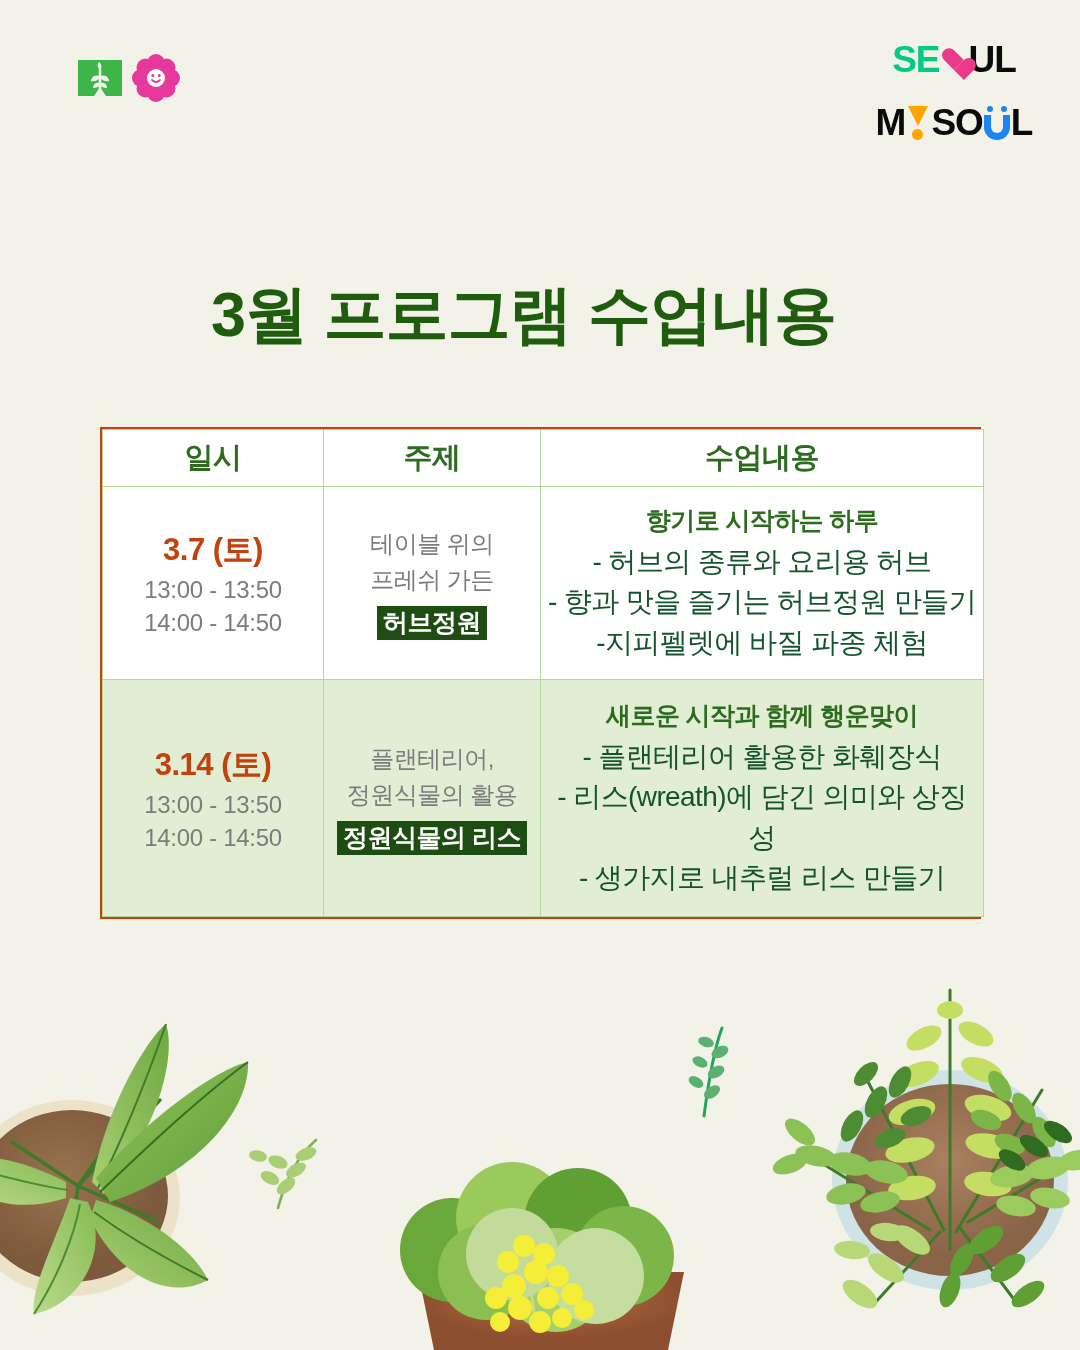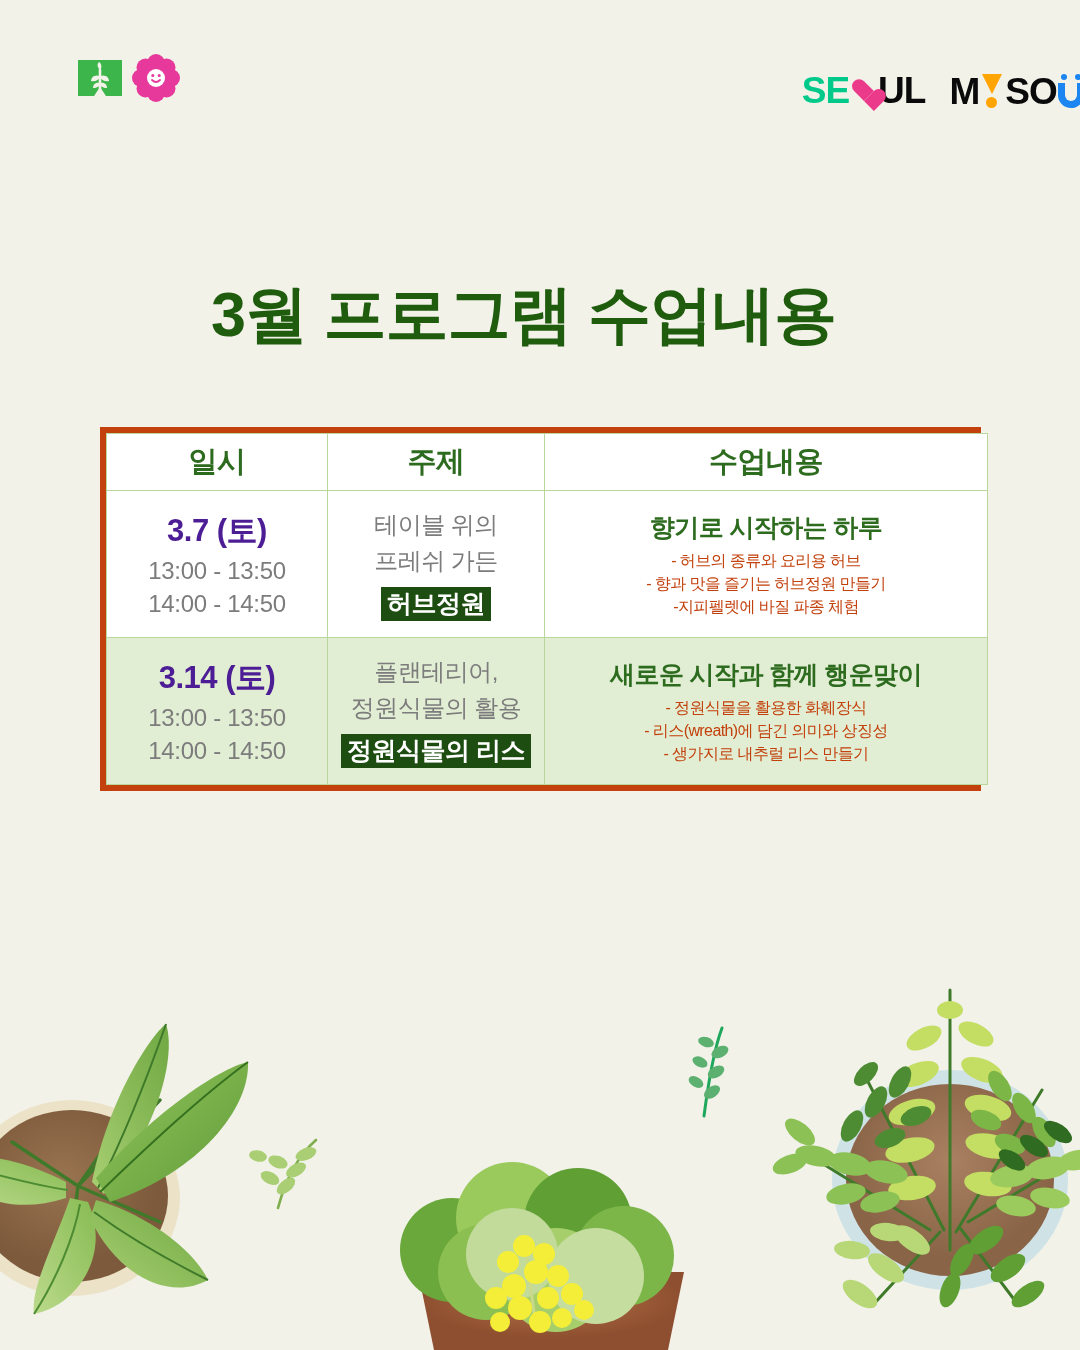--- a/index.html
+++ b/index.html
@@ -23,7 +23,7 @@
   .brand-en { font-size:12.5px; font-weight:bold; color:#4a4a4a; letter-spacing:0.4px; line-height:1.35; }
 
   .seoul-logo { position:absolute; right:62px; top:48px; width:128px; height:86px;
-                display:flex; flex-direction:row; align-items:center; justify-content:center;gap:24px; }
+                display:flex; flex-direction:column; align-items:center; justify-content:center;gap:24px; }
   .seoul-row { display:flex; align-items:center; justify-content:center; line-height:1; }
   .seoul-row.r1 { margin-bottom:2px; }
   .sl { font-size:37px; font-weight:bold; font-family:"Liberation Sans", sans-serif; letter-spacing:-1px; }

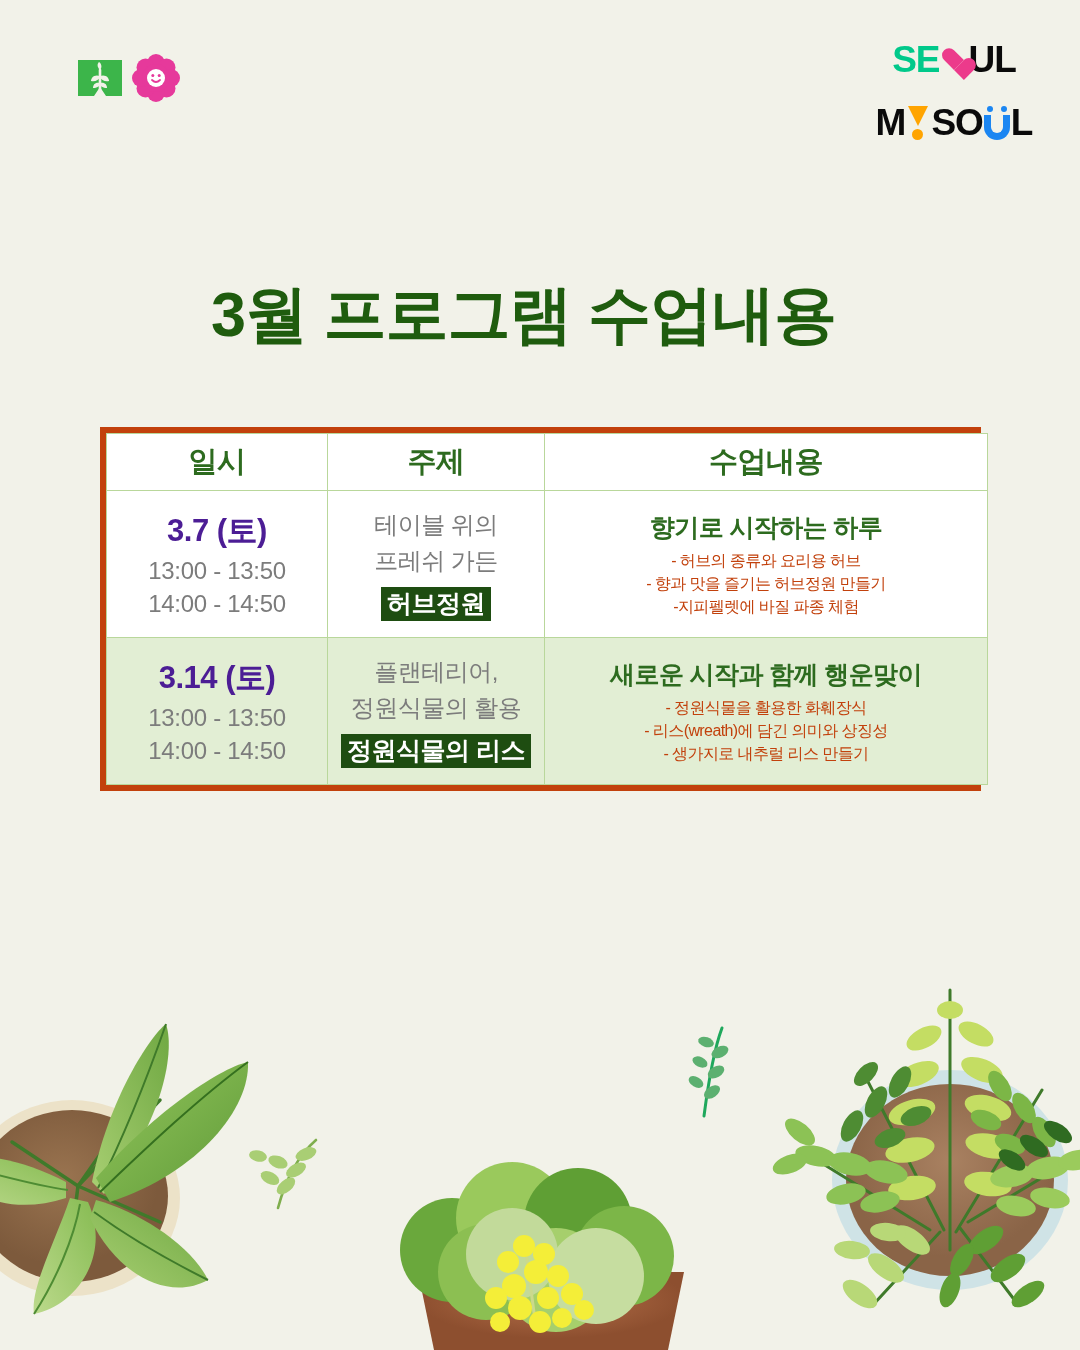--- a/index.html
+++ b/index.html
@@ -54,8 +54,8 @@
 
   
   .table {
-    position:absolute; left:100px; top:427px; width:881px; height:364px;
-    border:6px solid #c2410c; border-collapse:collapse;
+    position:absolute; left:100px; top:427px; width:881px; height:492px;
+    border:2px solid #c2410c; border-collapse:collapse;
   }
   .table table { width:100%; height:100%; border-collapse:collapse; table-layout:fixed; }
   .table td, .table th { border:1.5px solid #b9d79b; vertical-align:middle; }

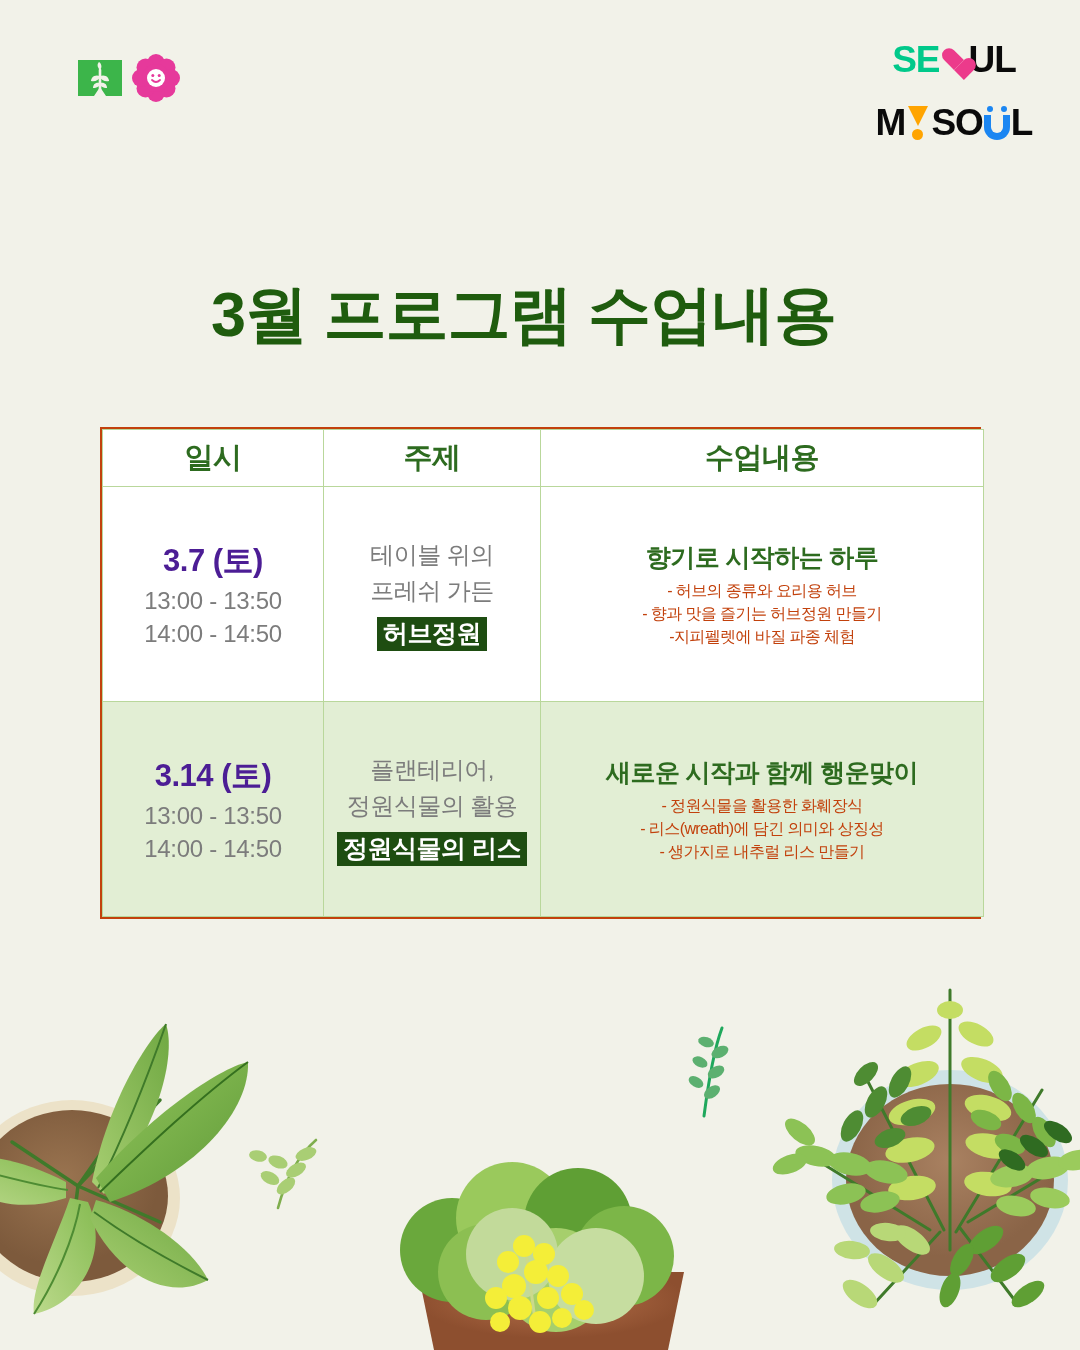--- a/index.html
+++ b/index.html
@@ -68,7 +68,7 @@
   .row2 { background:#e2eed4; }
 
   .cell { text-align:center; padding:8px 6px; }
-  .date-main { font-size:31px; font-weight:bold; color:#4c1d95; line-height:1.5; letter-spacing:-0.5px; }
+  .date-main { font-size:31px; font-weight:bold; color:#c2410c; line-height:1.5; letter-spacing:-0.5px; }
   .date-time { font-size:24px; color:#7c7c7c; line-height:1.38; letter-spacing:-0.3px; }
 
   .topic-line { font-size:24px; color:#7c7c7c; line-height:1.48; letter-spacing:-0.5px; }

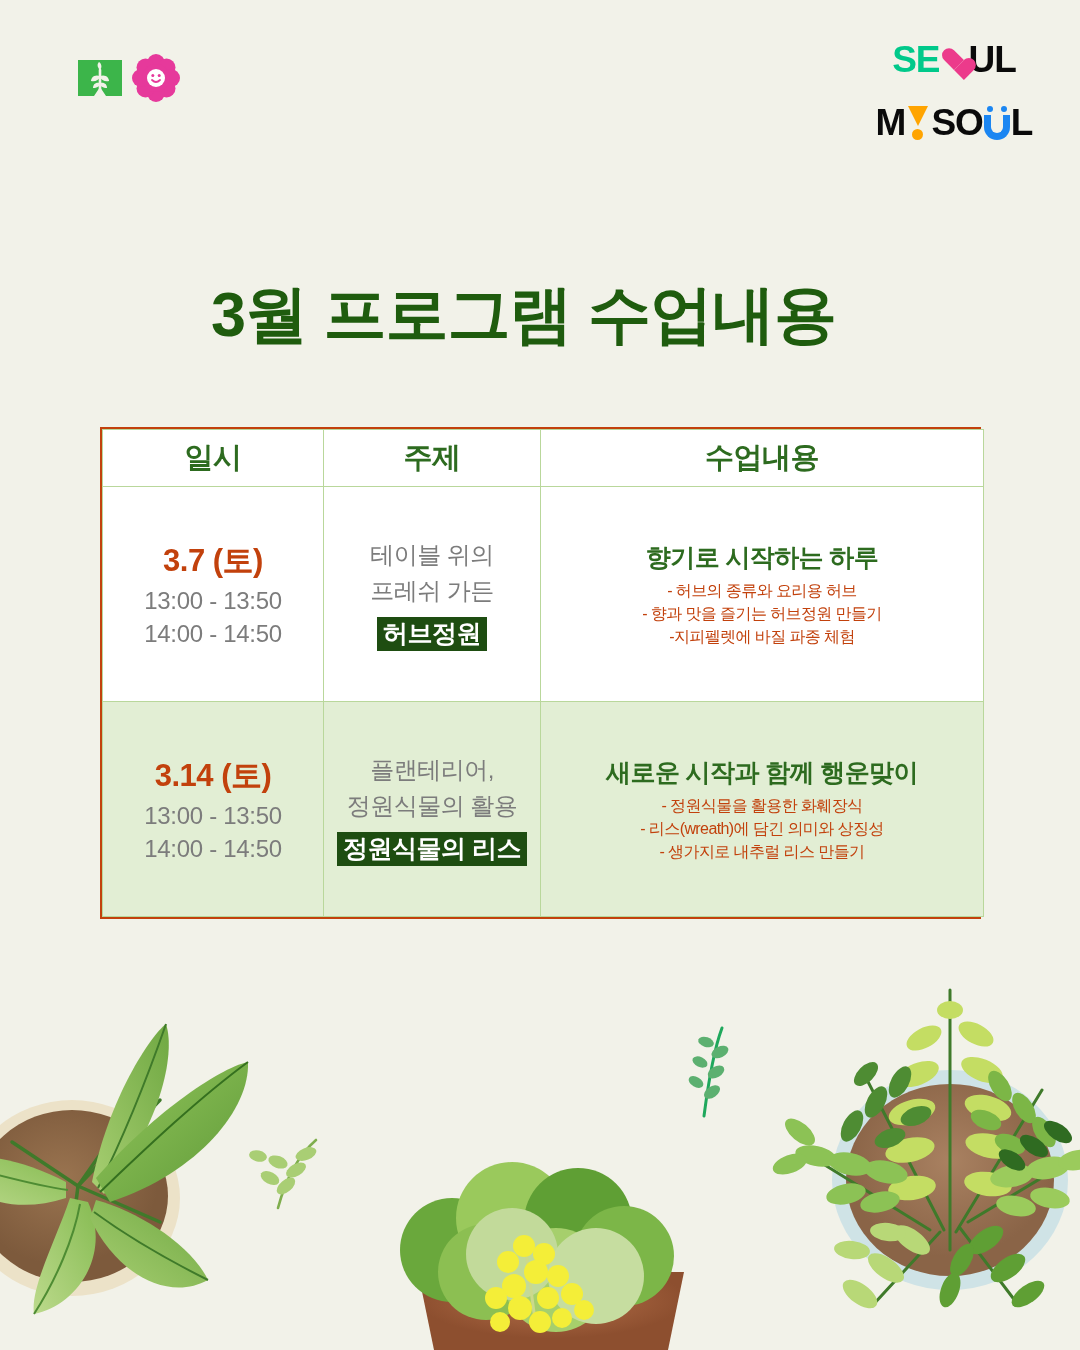--- a/index.html
+++ b/index.html
@@ -79,7 +79,7 @@
   }
 
   .content-title { font-size:25px; font-weight:bold; color:#2d6b1f; letter-spacing:-0.6px; line-height:1.5; margin-bottom:2px; }
-  .content-line { font-size:16px; color:#c2410c; letter-spacing:-0.6px; line-height:1.45; }
+  .content-line { font-size:28px; color:#14532d; letter-spacing:-0.6px; line-height:1.45; }
 
   
   .art { position:absolute; left:0; top:950px; width:1080px; height:400px; pointer-events:none; }

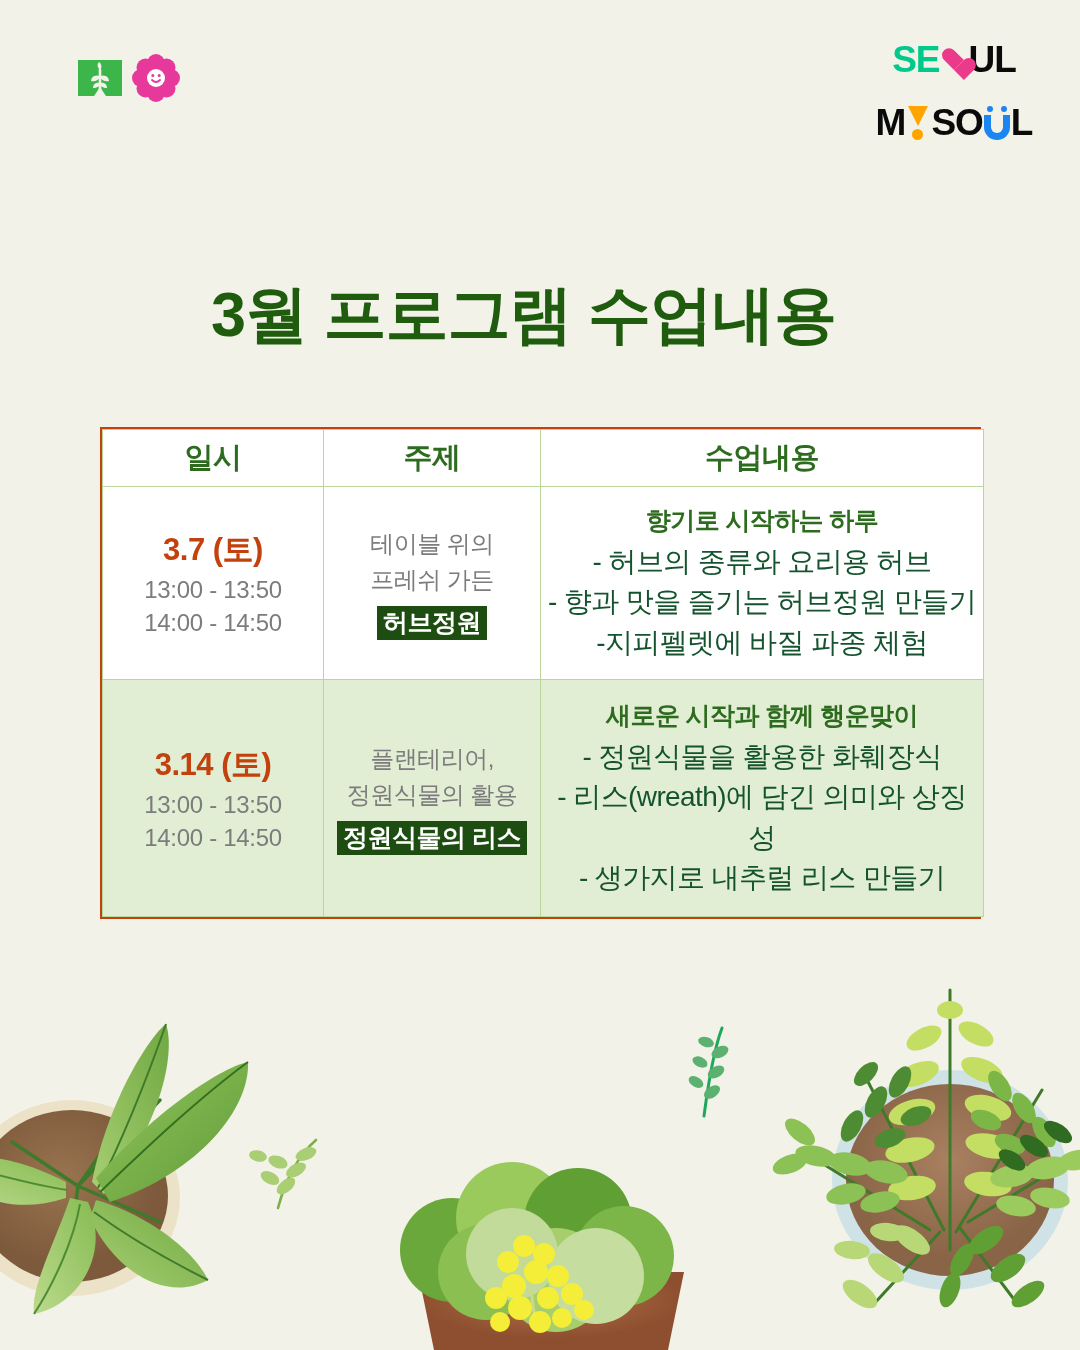--- a/index.html
+++ b/index.html
@@ -196,7 +196,7 @@
         </td>
         <td class="cell">
           <div class="content-title">새로운 시작과 함께 행운맞이</div>
-          <div class="content-line">- 정원식물을 활용한 화훼장식</div>
+          <div class="content-line">- 플랜테리어 활용한 화훼장식</div>
           <div class="content-line">- 리스(wreath)에 담긴 의미와 상징성</div>
           <div class="content-line">- 생가지로 내추럴 리스 만들기</div>
         </td>

